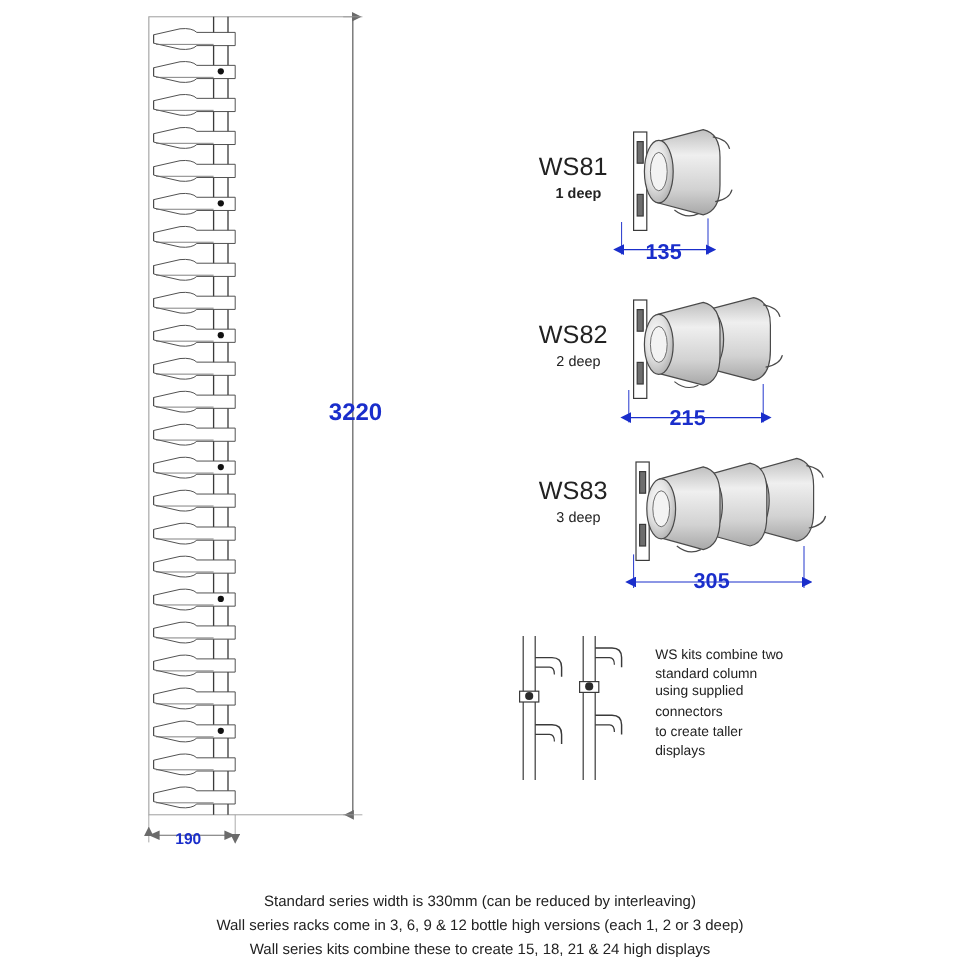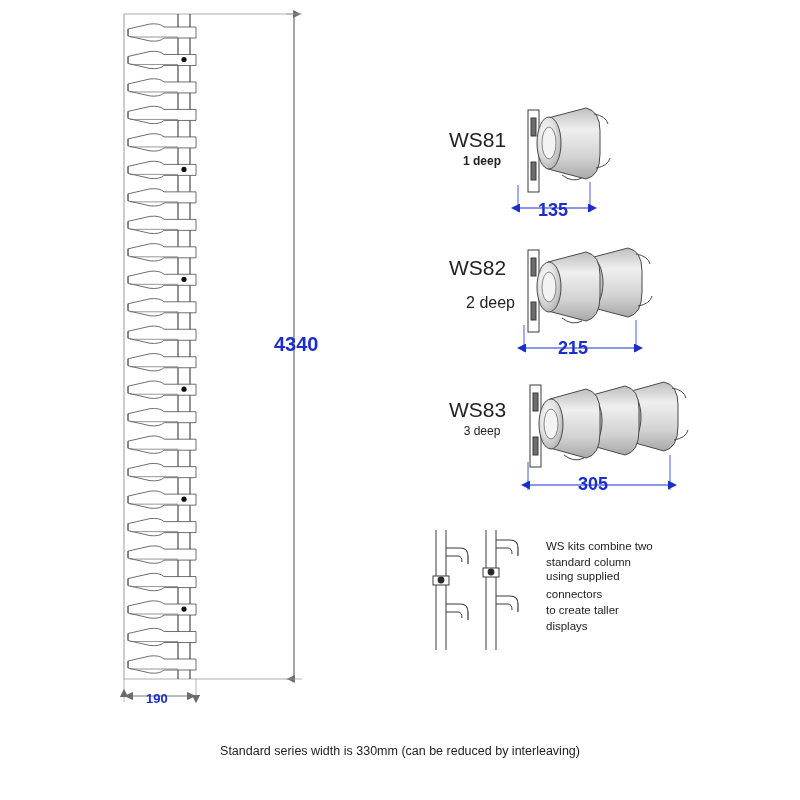--- a/index.html
+++ b/index.html
@@ -359,7 +359,7 @@
   <div class="txt model-sub" style="left:449px; top:154px; font-size:12px; width:66px; text-align:center;font-weight:bold;">1 deep</div>
   <div class="txt dim-label" style="left:538px; top:200px; font-size:18px;">135</div>
 
-  <div class="txt model-label" style="left:449px; top:256px; font-size:21px;">WS82</div>
+  <div class="txt model-label" style="left:449px; top:268px; font-size:21px;">WS82</div>
   <div class="txt model-sub" style="left:449px; top:294px; font-size:16px; width:66px; text-align:right;">2 deep</div>
   <div class="txt dim-label" style="left:558px; top:338px; font-size:18px;">215</div>
 

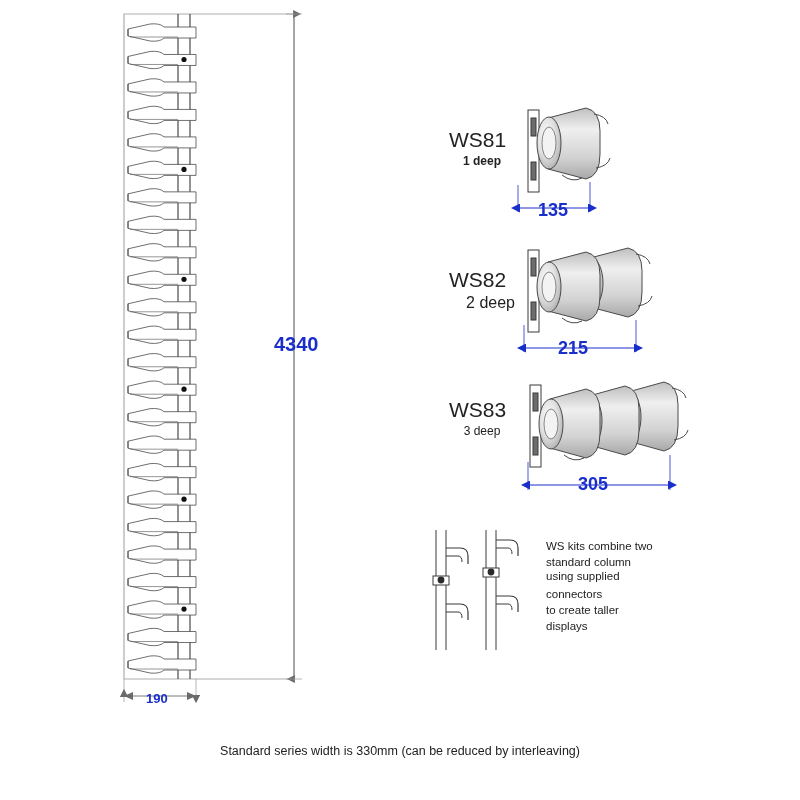--- a/index.html
+++ b/index.html
@@ -360,7 +360,7 @@
   <div class="txt dim-label" style="left:538px; top:200px; font-size:18px;">135</div>
 
   <div class="txt model-label" style="left:449px; top:268px; font-size:21px;">WS82</div>
-  <div class="txt model-sub" style="left:449px; top:294px; font-size:16px; width:66px; text-align:right;">2 deep</div>
+  <div class="txt model-sub" style="left:449px; top:294px; font-size:12px; width:66px; text-align:center;">2 deep</div>
   <div class="txt dim-label" style="left:558px; top:338px; font-size:18px;">215</div>
 
   <div class="txt model-label" style="left:449px; top:398px; font-size:21px;">WS83</div>

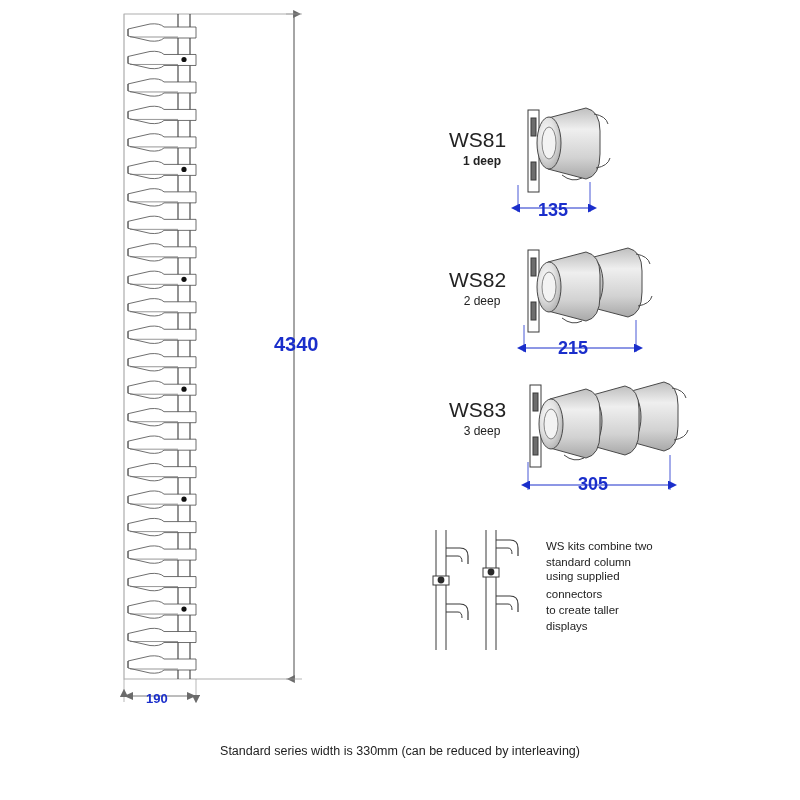--- a/index.html
+++ b/index.html
@@ -351,7 +351,7 @@
     </g>
   </svg>
 
-  <div class="txt dim-label" style="left:274px; top:333px; font-size:20px;">4340</div>
+  <div class="txt dim-label" style="left:274px; top:333px; font-size:20px;">3220</div>
 
   <div class="txt dim-label" style="left:146px; top:691px; font-size:13px;">190</div>
 

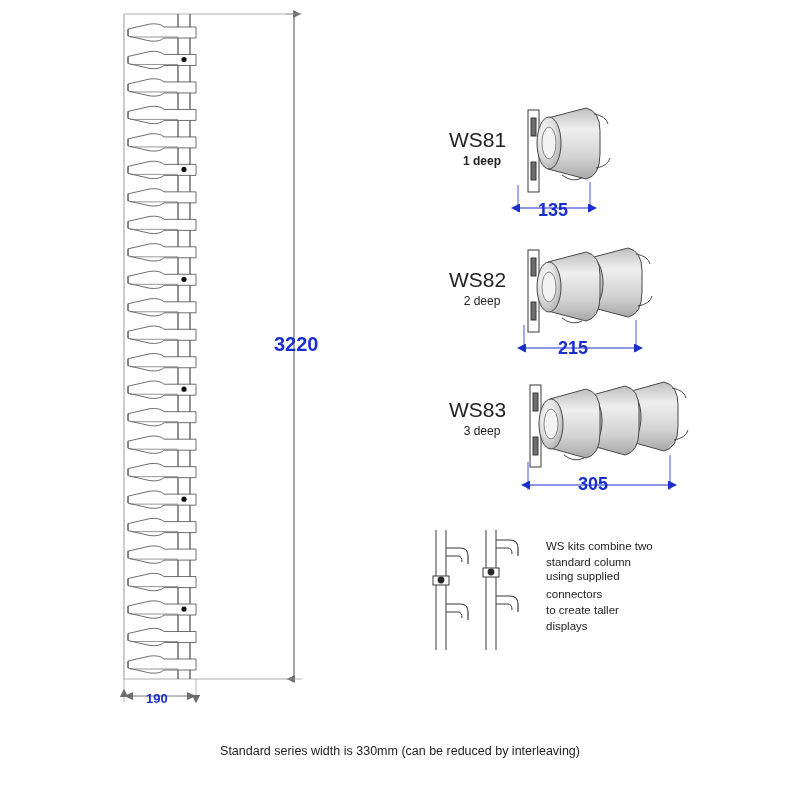--- a/index.html
+++ b/index.html
@@ -375,6 +375,7 @@
   <div class="txt note-text" style="left:546px; top:618px; width:114px; font-size:11.5px; line-height:16px;">displays</div>
 
   <div class="txt footer-line" style="top:744px; font-size:12.5px;">Standard series width is 330mm (can be reduced by interleaving)</div>
+  <div class="txt footer-line" style="top:764px; font-size:12.5px;">Wall series racks come in 3, 6, 9 &amp; 12 bottle high versions (each 1, 2 or 3 deep)</div>
 
 </div>
 

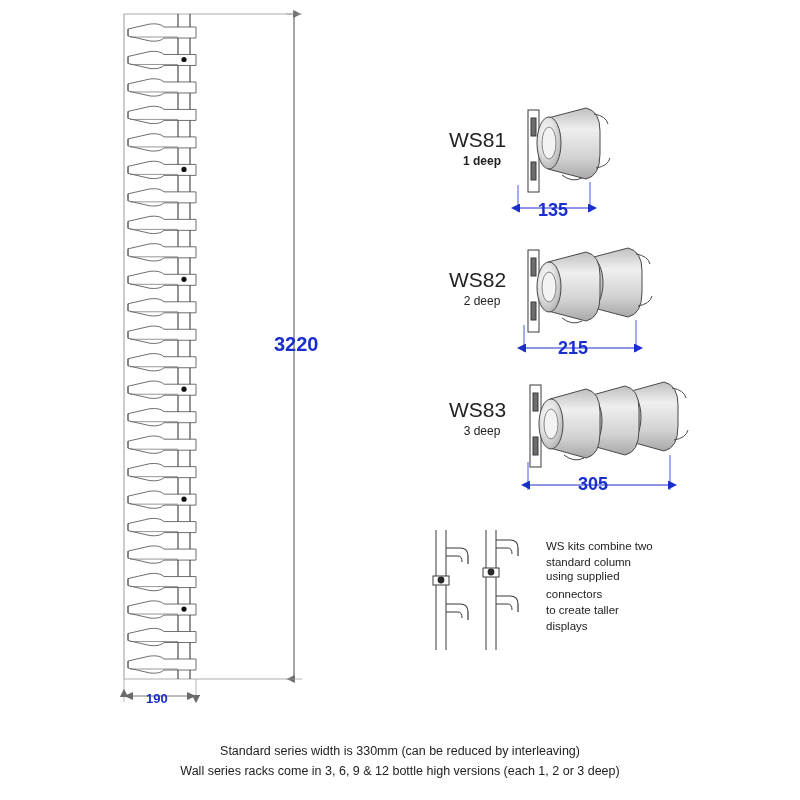--- a/index.html
+++ b/index.html
@@ -376,6 +376,7 @@
 
   <div class="txt footer-line" style="top:744px; font-size:12.5px;">Standard series width is 330mm (can be reduced by interleaving)</div>
   <div class="txt footer-line" style="top:764px; font-size:12.5px;">Wall series racks come in 3, 6, 9 &amp; 12 bottle high versions (each 1, 2 or 3 deep)</div>
+  <div class="txt footer-line" style="top:784px; font-size:12.5px;">Wall series kits combine these to create 15, 18, 21 &amp; 24 high displays</div>
 
 </div>
 

